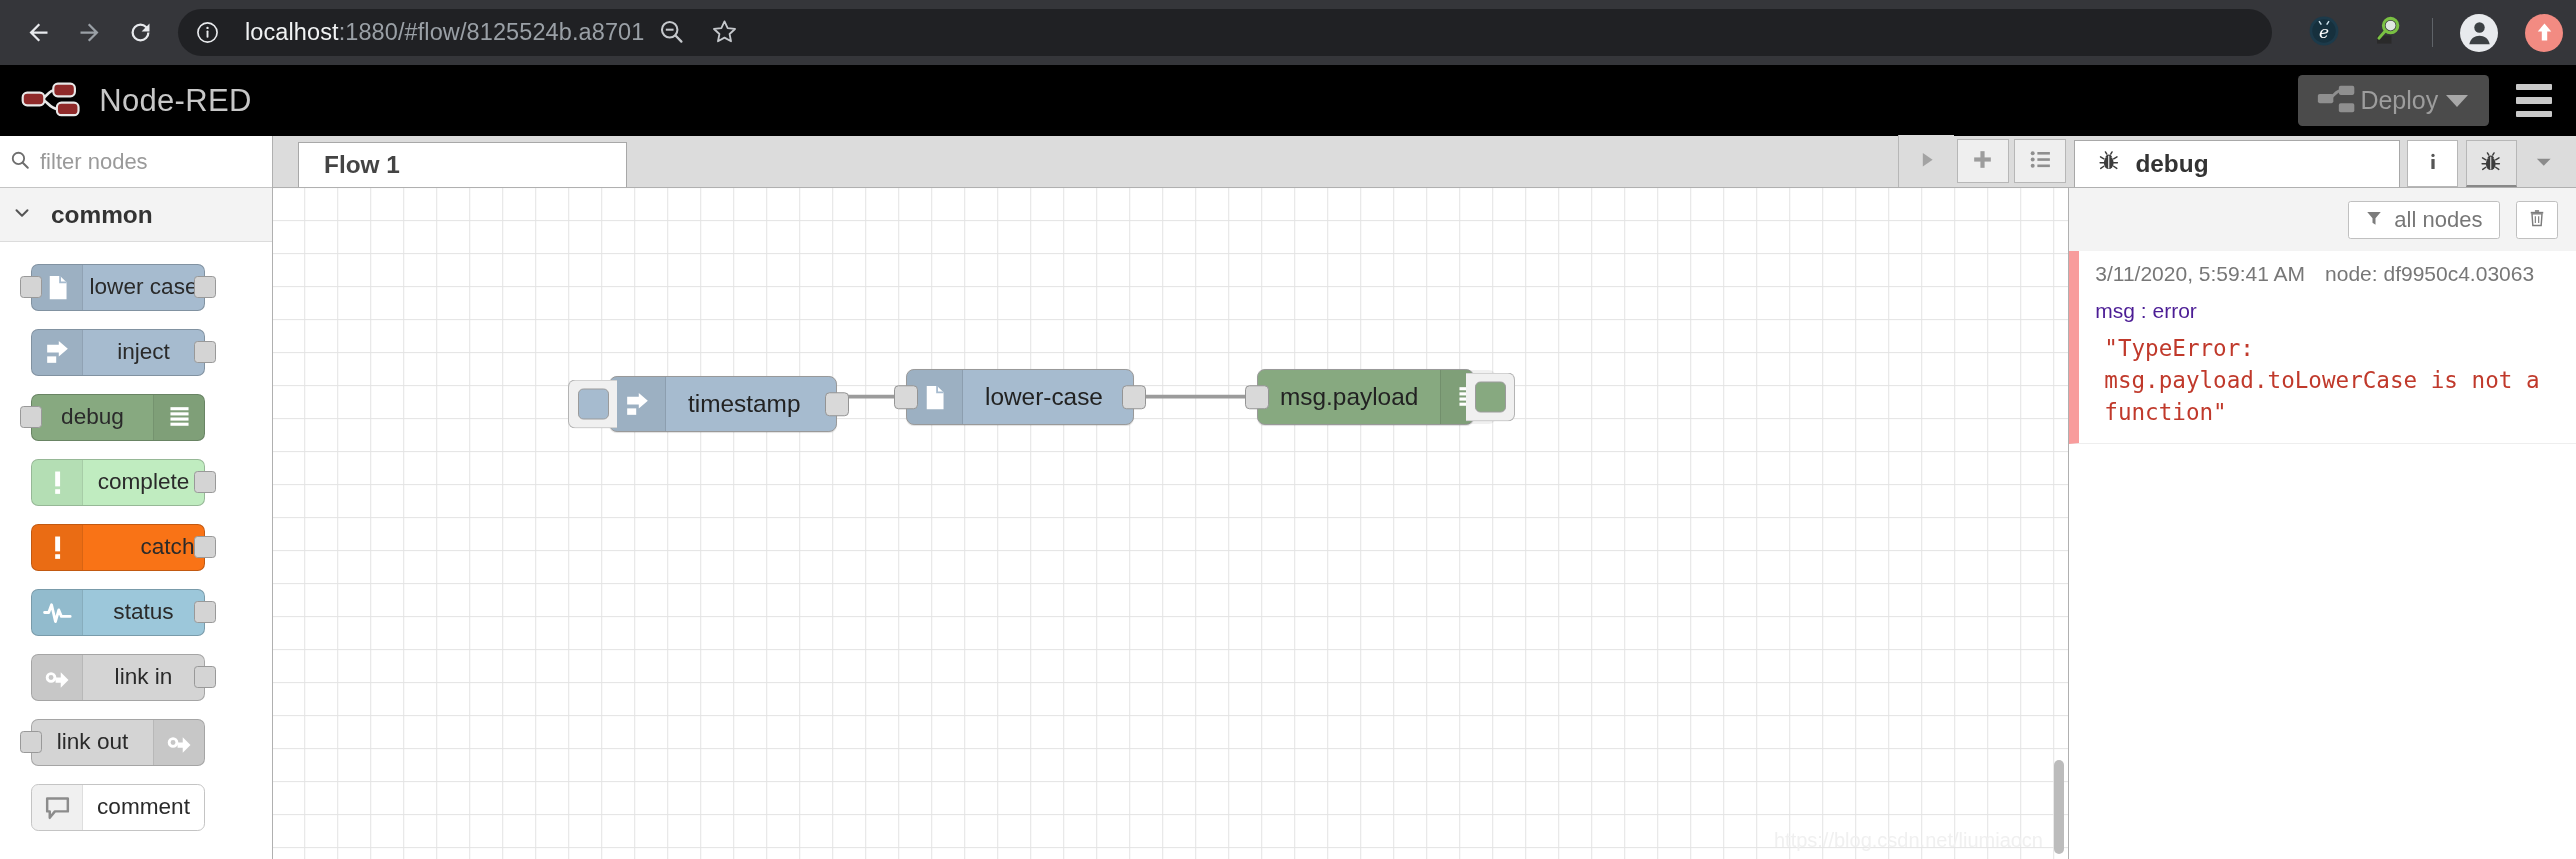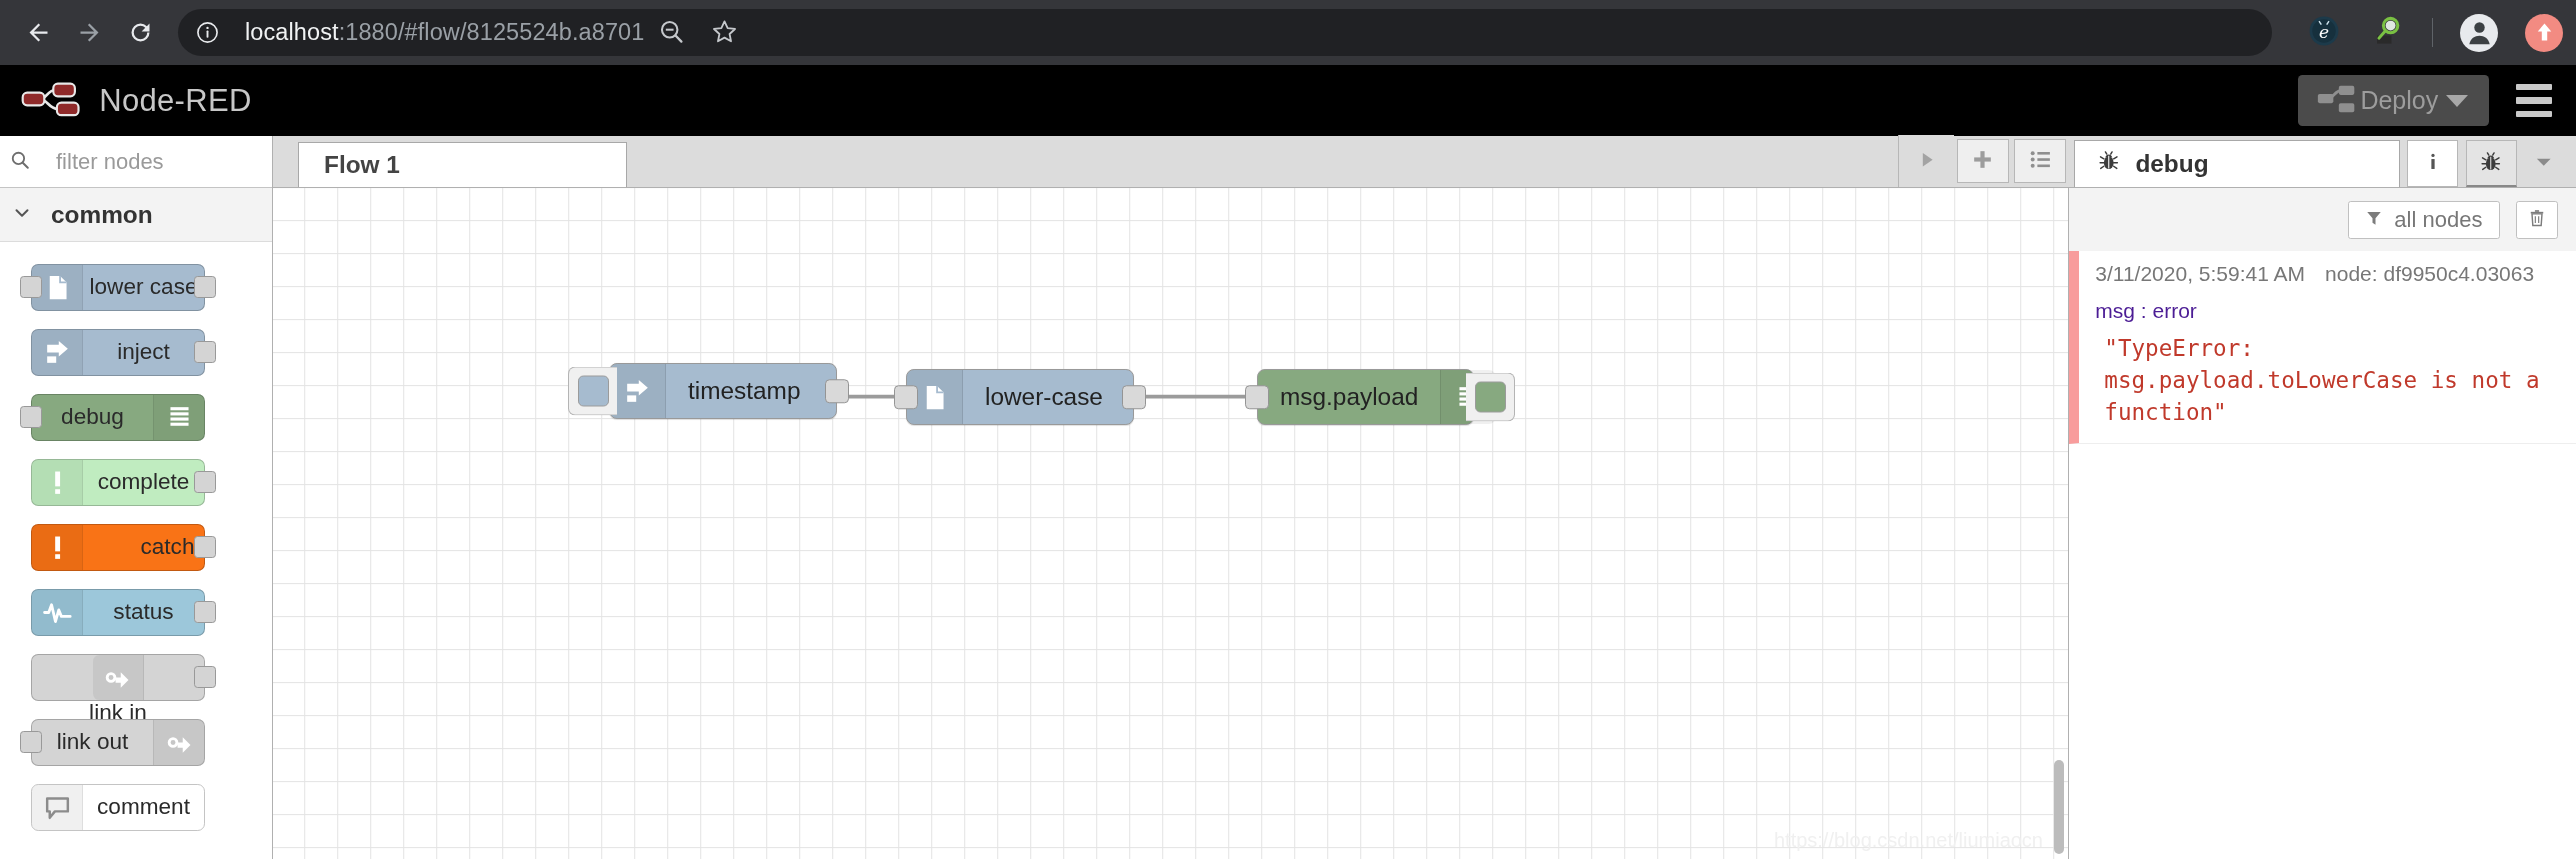--- a/index.html
+++ b/index.html
@@ -77,7 +77,7 @@
   #palette { width: 273px; border-right: 0.9px solid #b0b0b0; background:#fff; flex:0 0 auto; }
   #filter-row {
     height: 52px; display: flex; align-items: center;
-    padding: 0 9px; gap: 25px; border-bottom: 0.9px solid #c4c4c4;
+    padding: 0 9px; gap: 9px; border-bottom: 0.9px solid #c4c4c4;
   }
   #filter-input {
     border: none; outline: none; font-size: 22px; color: #6b6b6b;

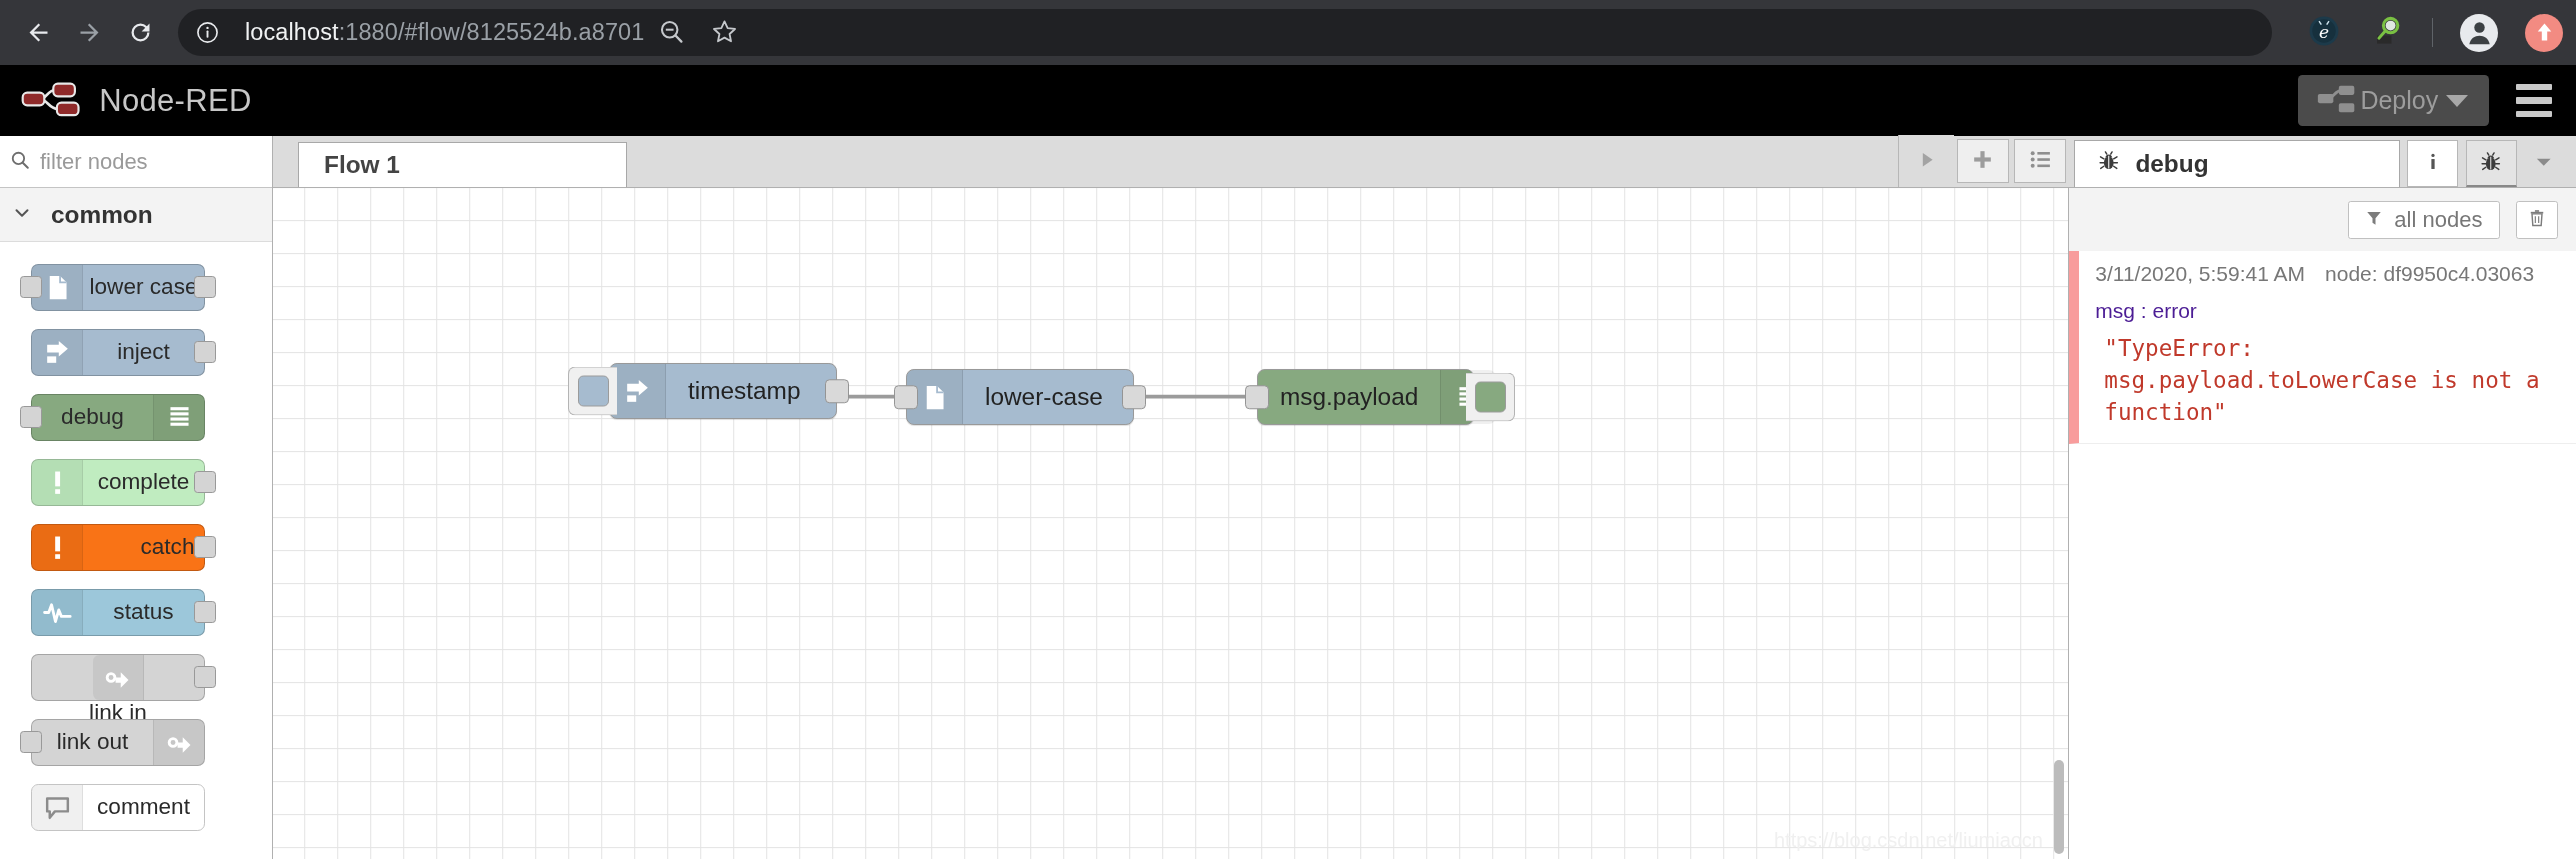--- a/index.html
+++ b/index.html
@@ -520,7 +520,7 @@
         <path d="M958 231 C1010 231, 1030 231, 1088 231" fill="none" stroke="#9b9b9b" stroke-width="4"></path>
       </svg>
       <div id="flow-nodes">
-          <div class="fnode" style="left: 336px; top: 175px; width: 228px; background: rgb(166, 187, 207);">
+          <div class="fnode" style="left: 336px; top: 188px; width: 228px; background: rgb(166, 187, 207);">
             <span class="ibox ">
               <svg width="31" height="31" viewBox="0 0 24 24">
                 <path d="M4 6h9V3l7 6-7 6v-3H4z" fill="#fff"></path>

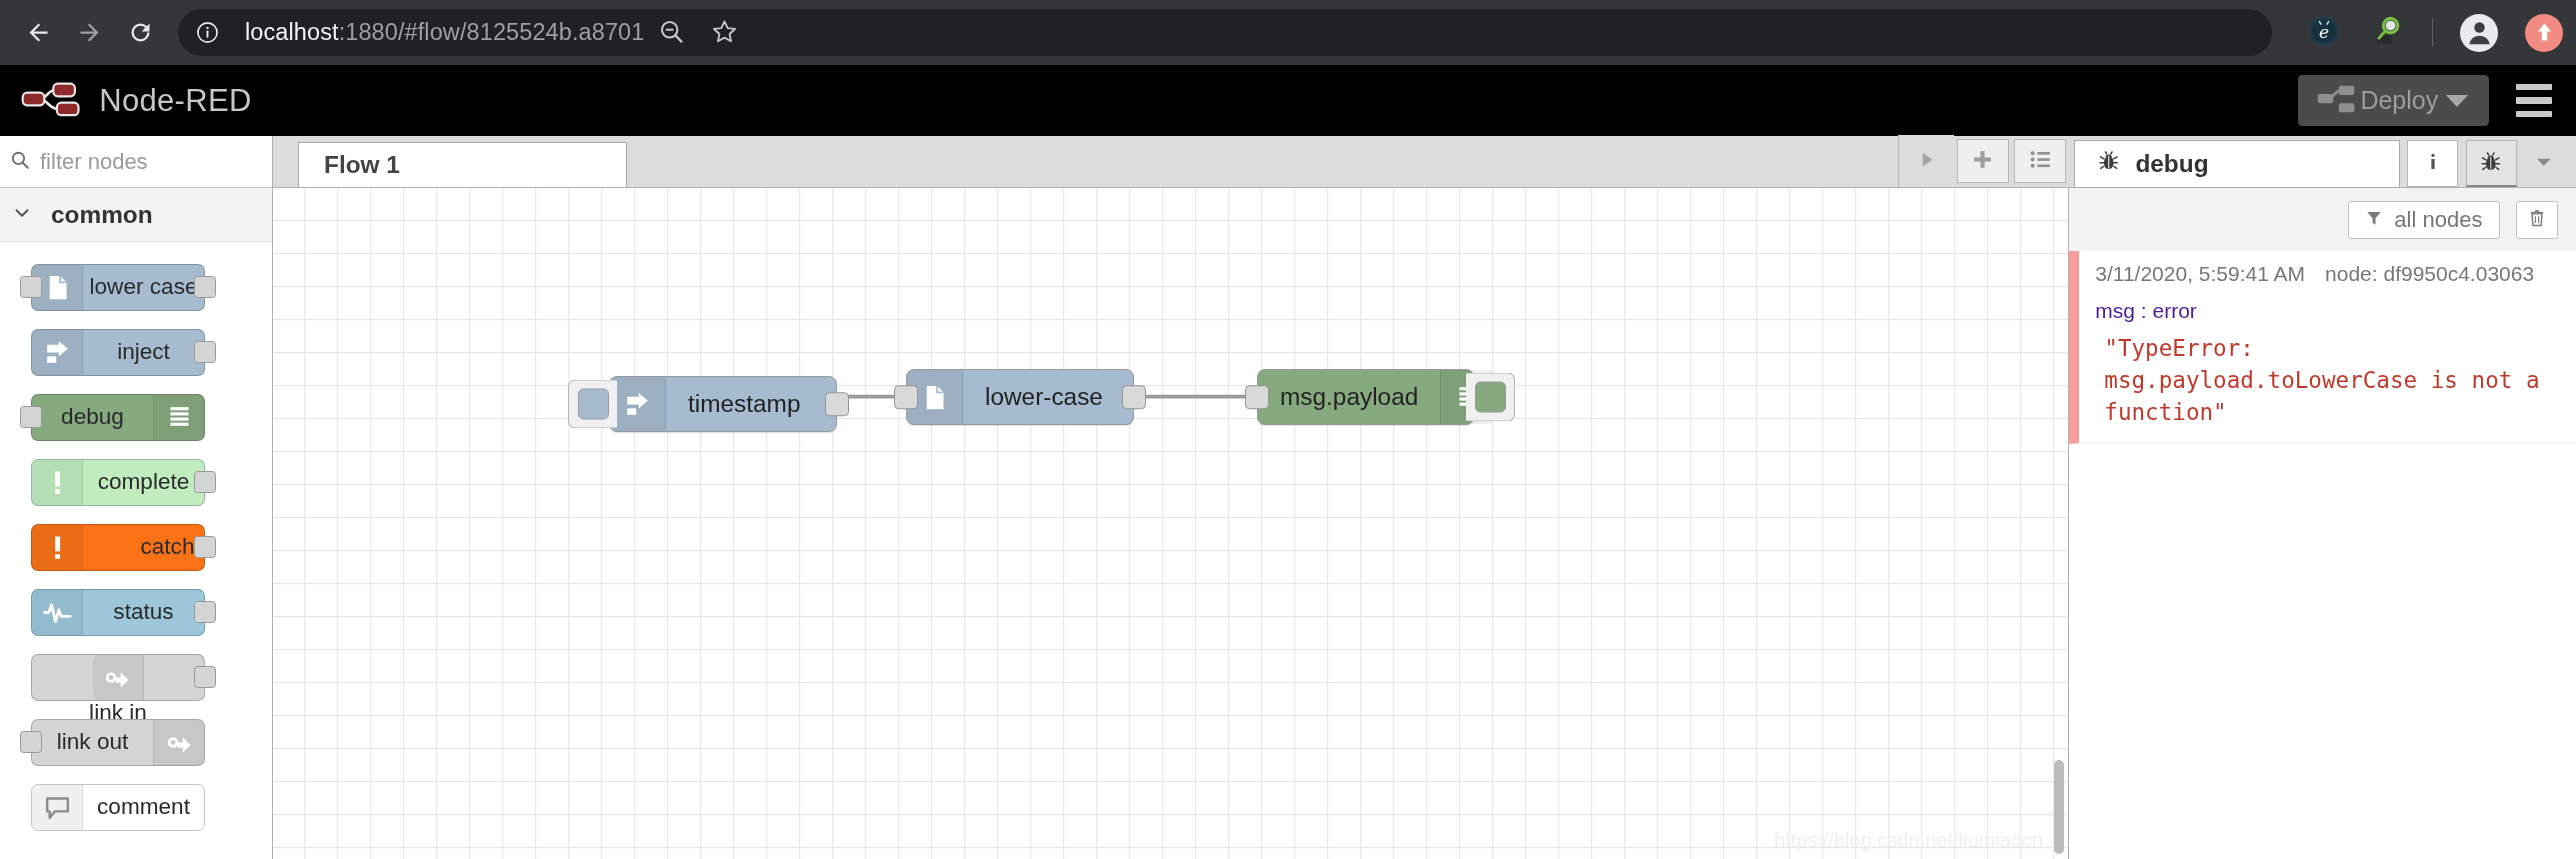--- a/index.html
+++ b/index.html
@@ -442,7 +442,7 @@
           </div>
         </div>
         <div class="pnode-wrap">
-          <div class="pnode" style="background:#d4d4d4;flex-direction:column;">
+          <div class="pnode" style="background:#d4d4d4;">
             <span class="ibox ">
               <svg width="31" height="31" viewBox="0 0 24 24">
                 <circle cx="7" cy="12" r="3" fill="none" stroke="#ffffff" stroke-width="2.2"></circle>

